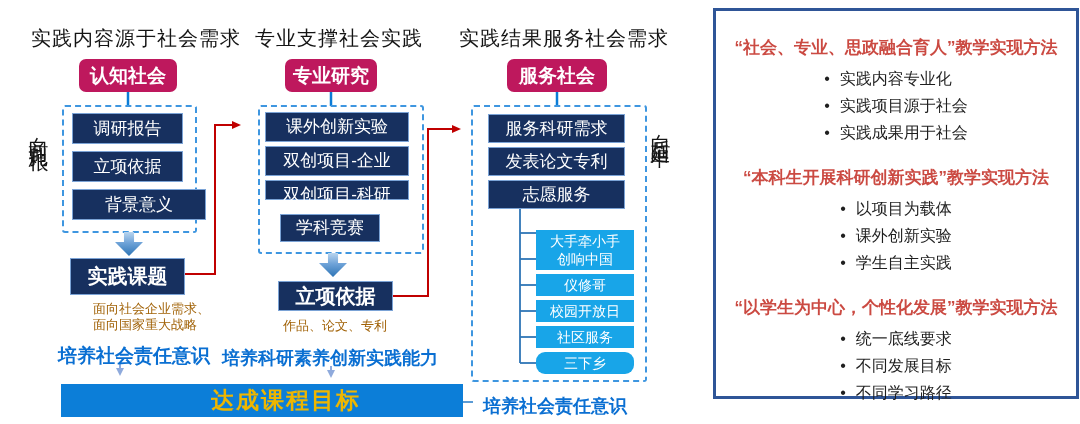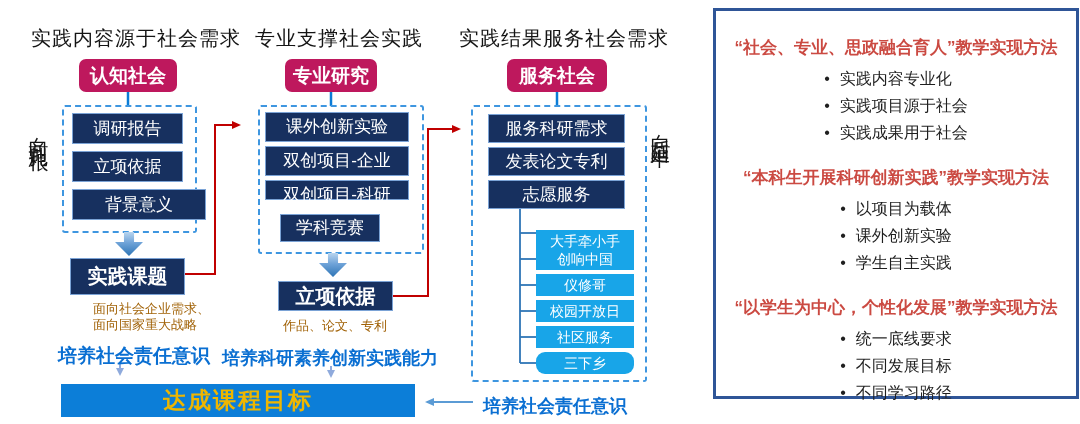--- a/index.html
+++ b/index.html
@@ -45,7 +45,7 @@
   .goal{
     position:absolute;left:46px;top:384px;width:354px;height:33px;line-height:33px;
     background:#0c7ed8;border-radius:0;color:#eeb600;font-size:23px;font-weight:bold;
-    text-align:center;letter-spacing:2px;
+    text-align:center;letter-spacing:2px;padding-left:48px;
   }
   .panel{
     position:absolute;left:698px;top:8px;width:366px;height:391px;box-sizing:border-box;

